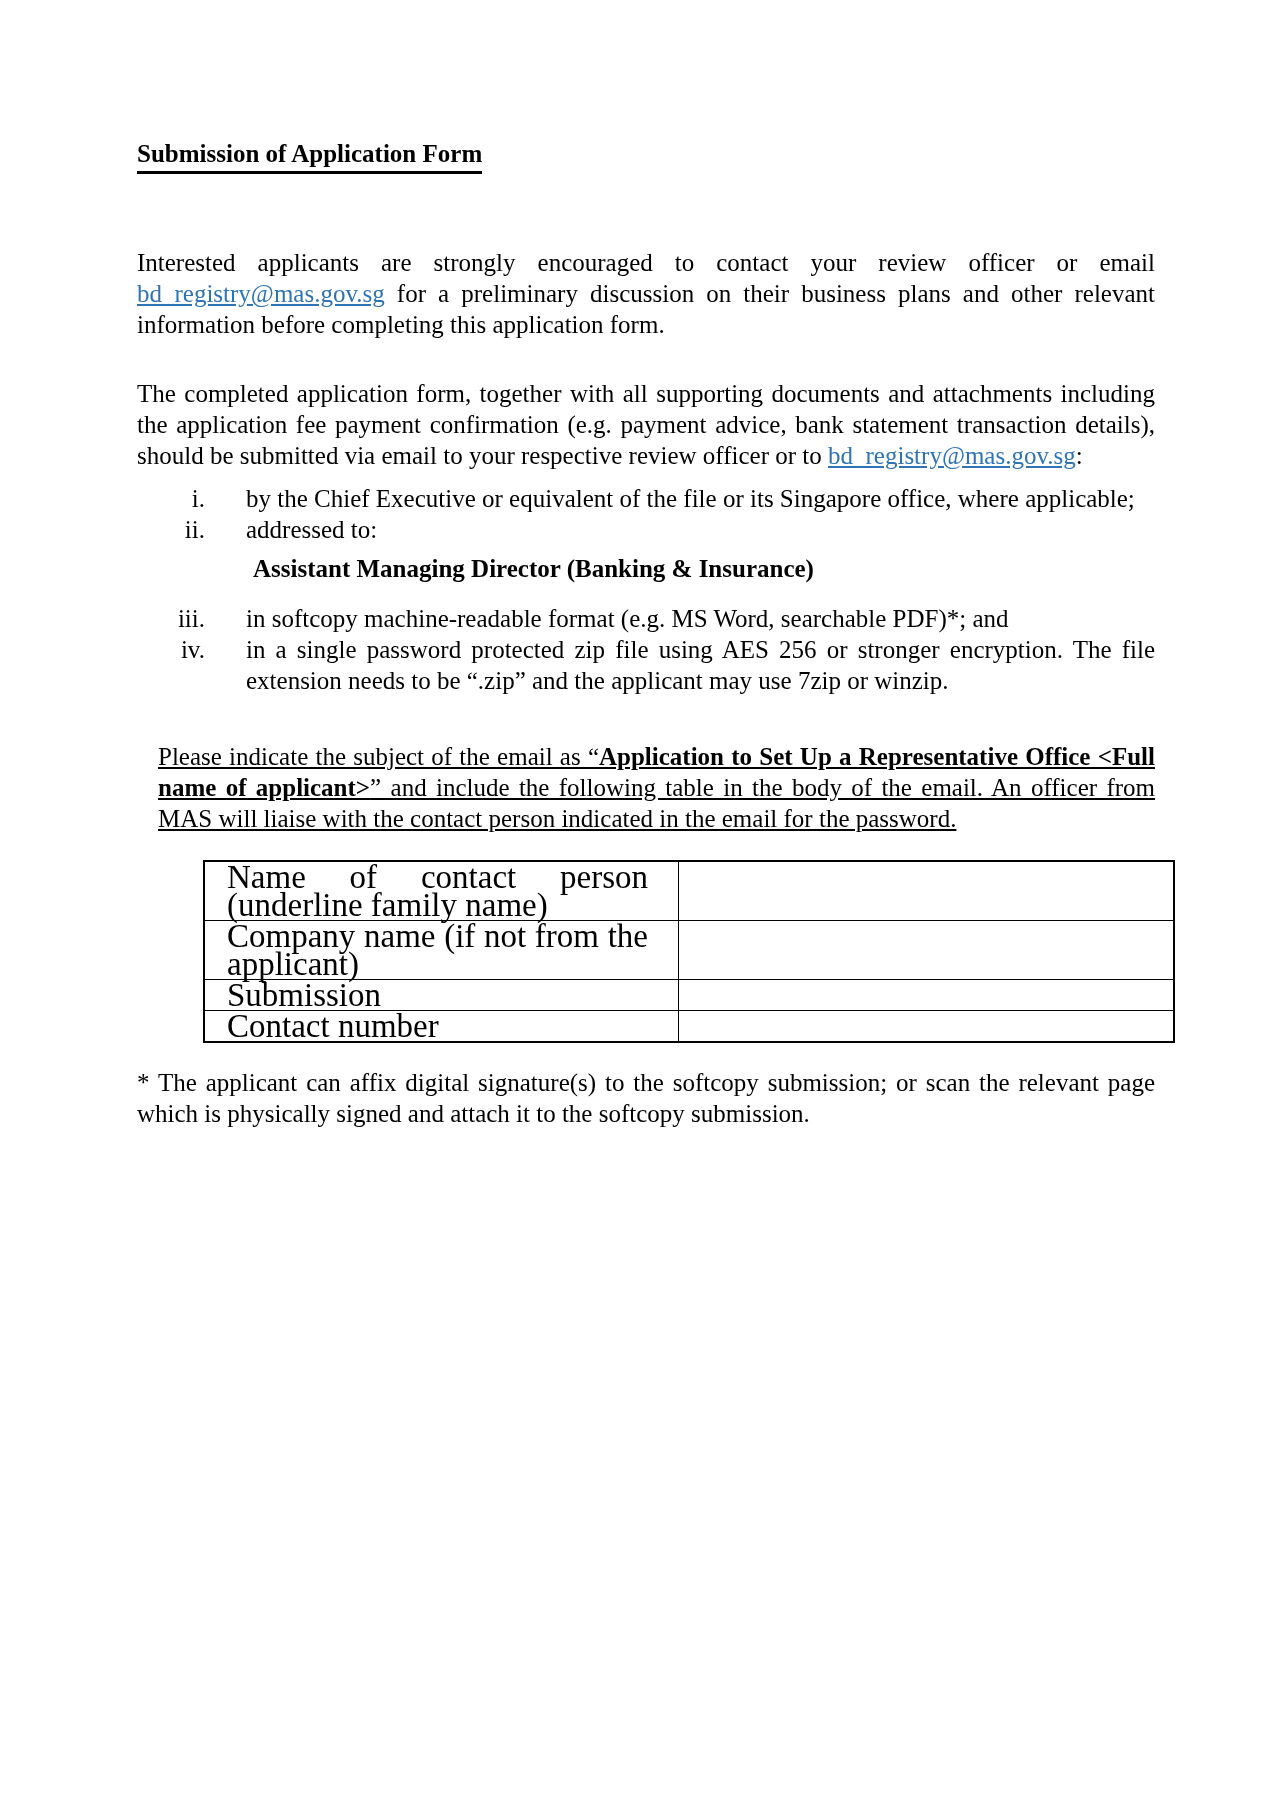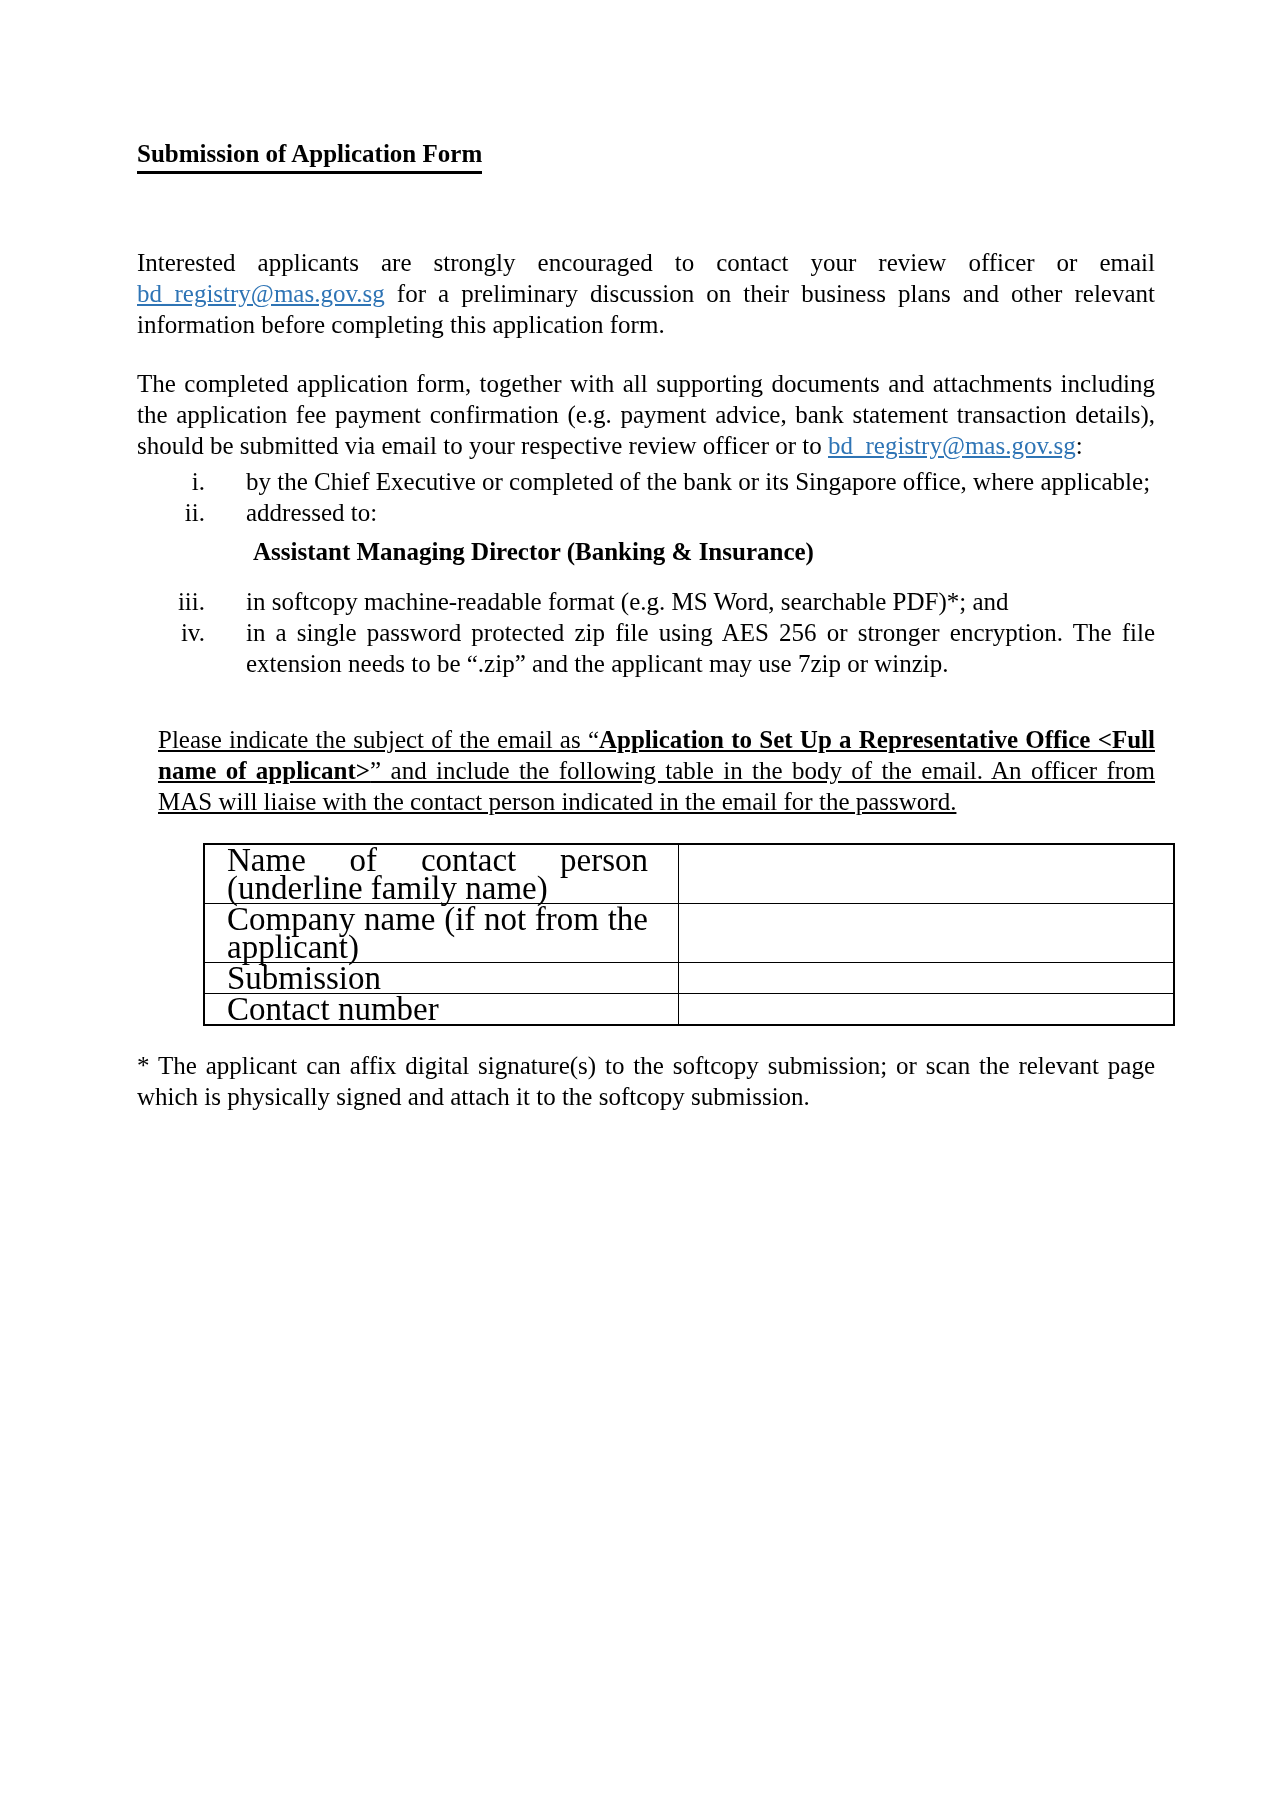--- a/index.html
+++ b/index.html
@@ -26,7 +26,7 @@
     padding-bottom:1px;
   }
   .para { margin:0; text-align:justify; }
-  .p1 { margin-bottom:28px; }
+  .p1 { margin-bottom:38px; }
   .p2 { margin-bottom:5px; }
   .link { color:#2e74b5; text-decoration:underline; cursor:pointer; }
   .list-item { display:flex; }

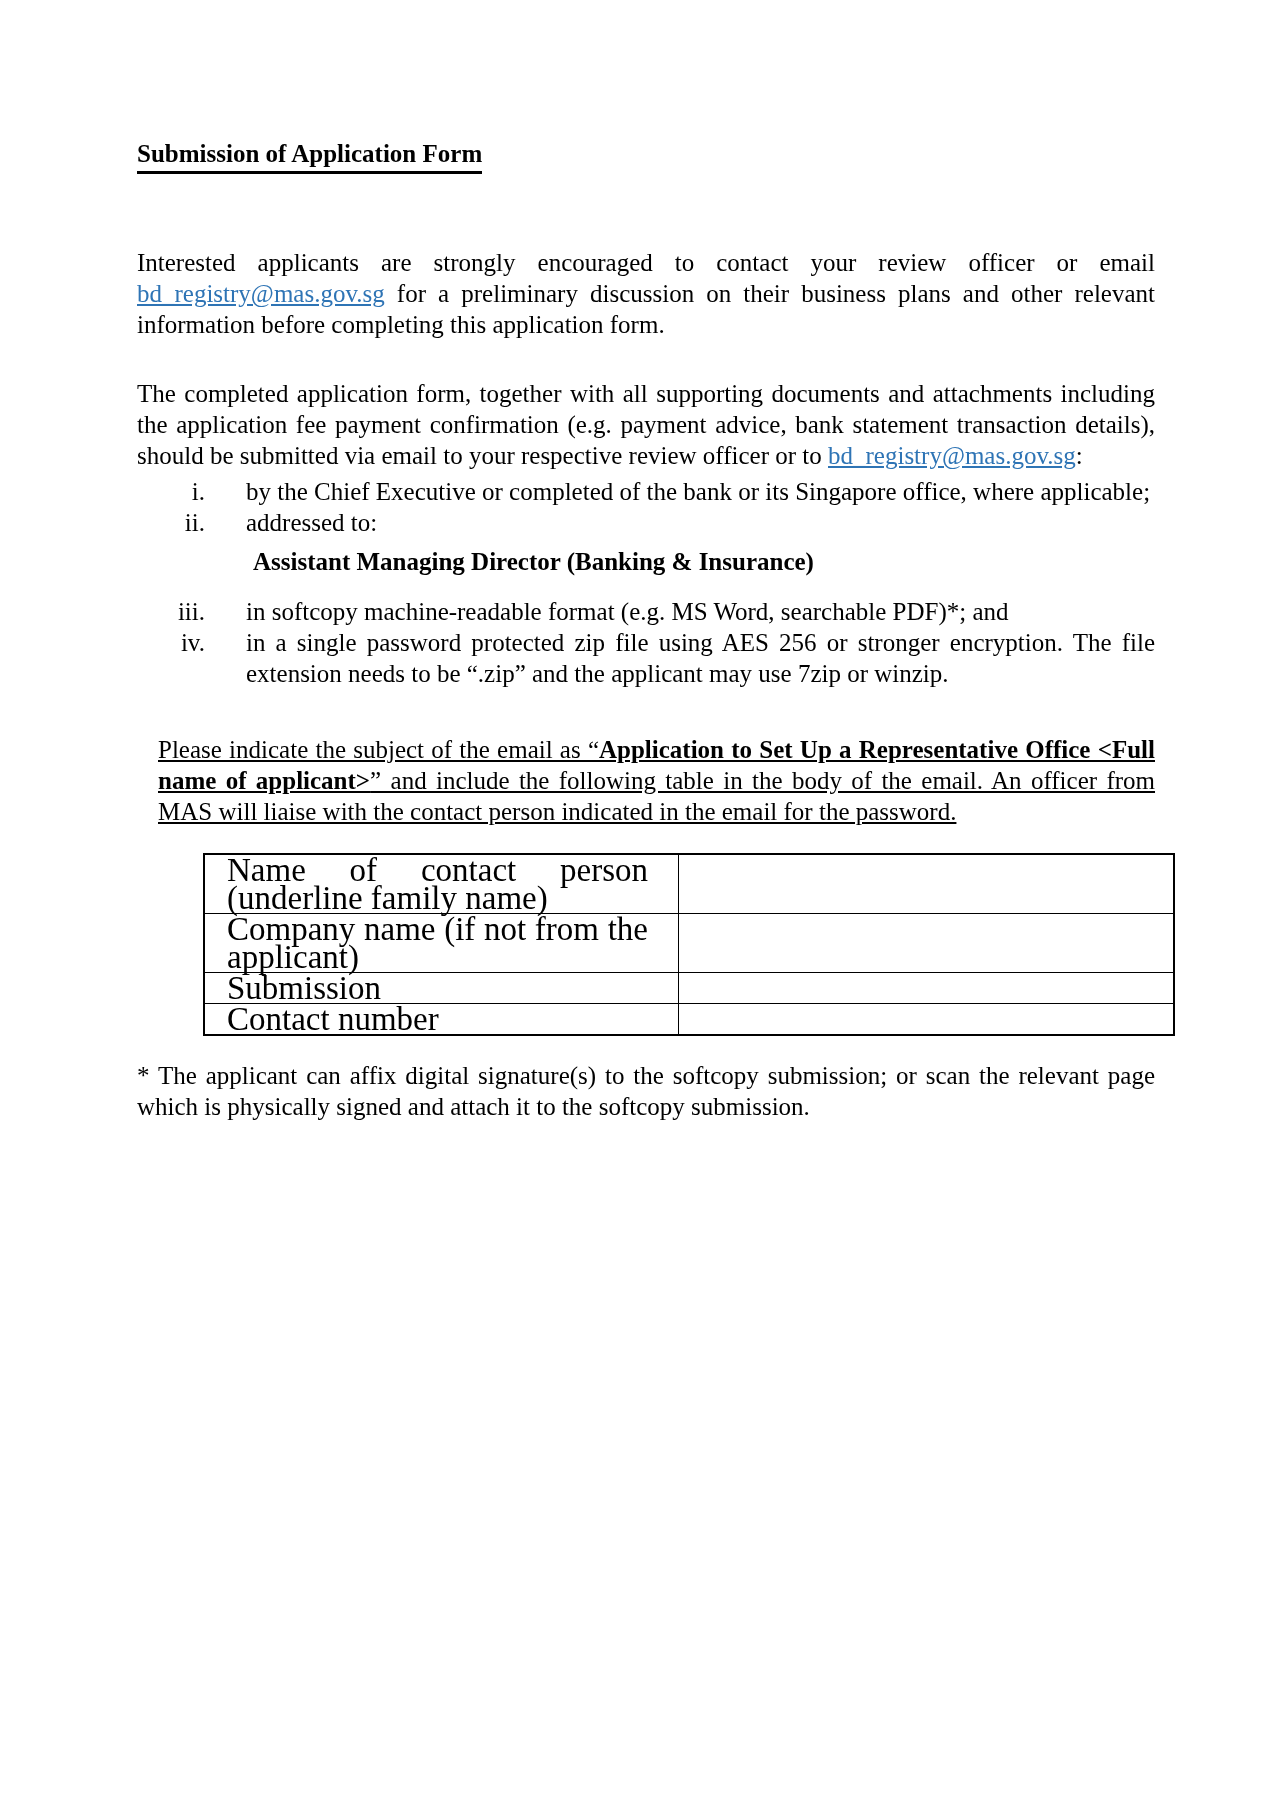--- a/index.html
+++ b/index.html
@@ -27,7 +27,7 @@
   }
   .para { margin:0; text-align:justify; }
   .p1 { margin-bottom:38px; }
-  .p2 { margin-bottom:5px; }
+  .p2 { margin-bottom:12px; }
   .link { color:#2e74b5; text-decoration:underline; cursor:pointer; }
   .list-item { display:flex; }
   .list-item .num { flex:none; width:68px; text-align:right; }

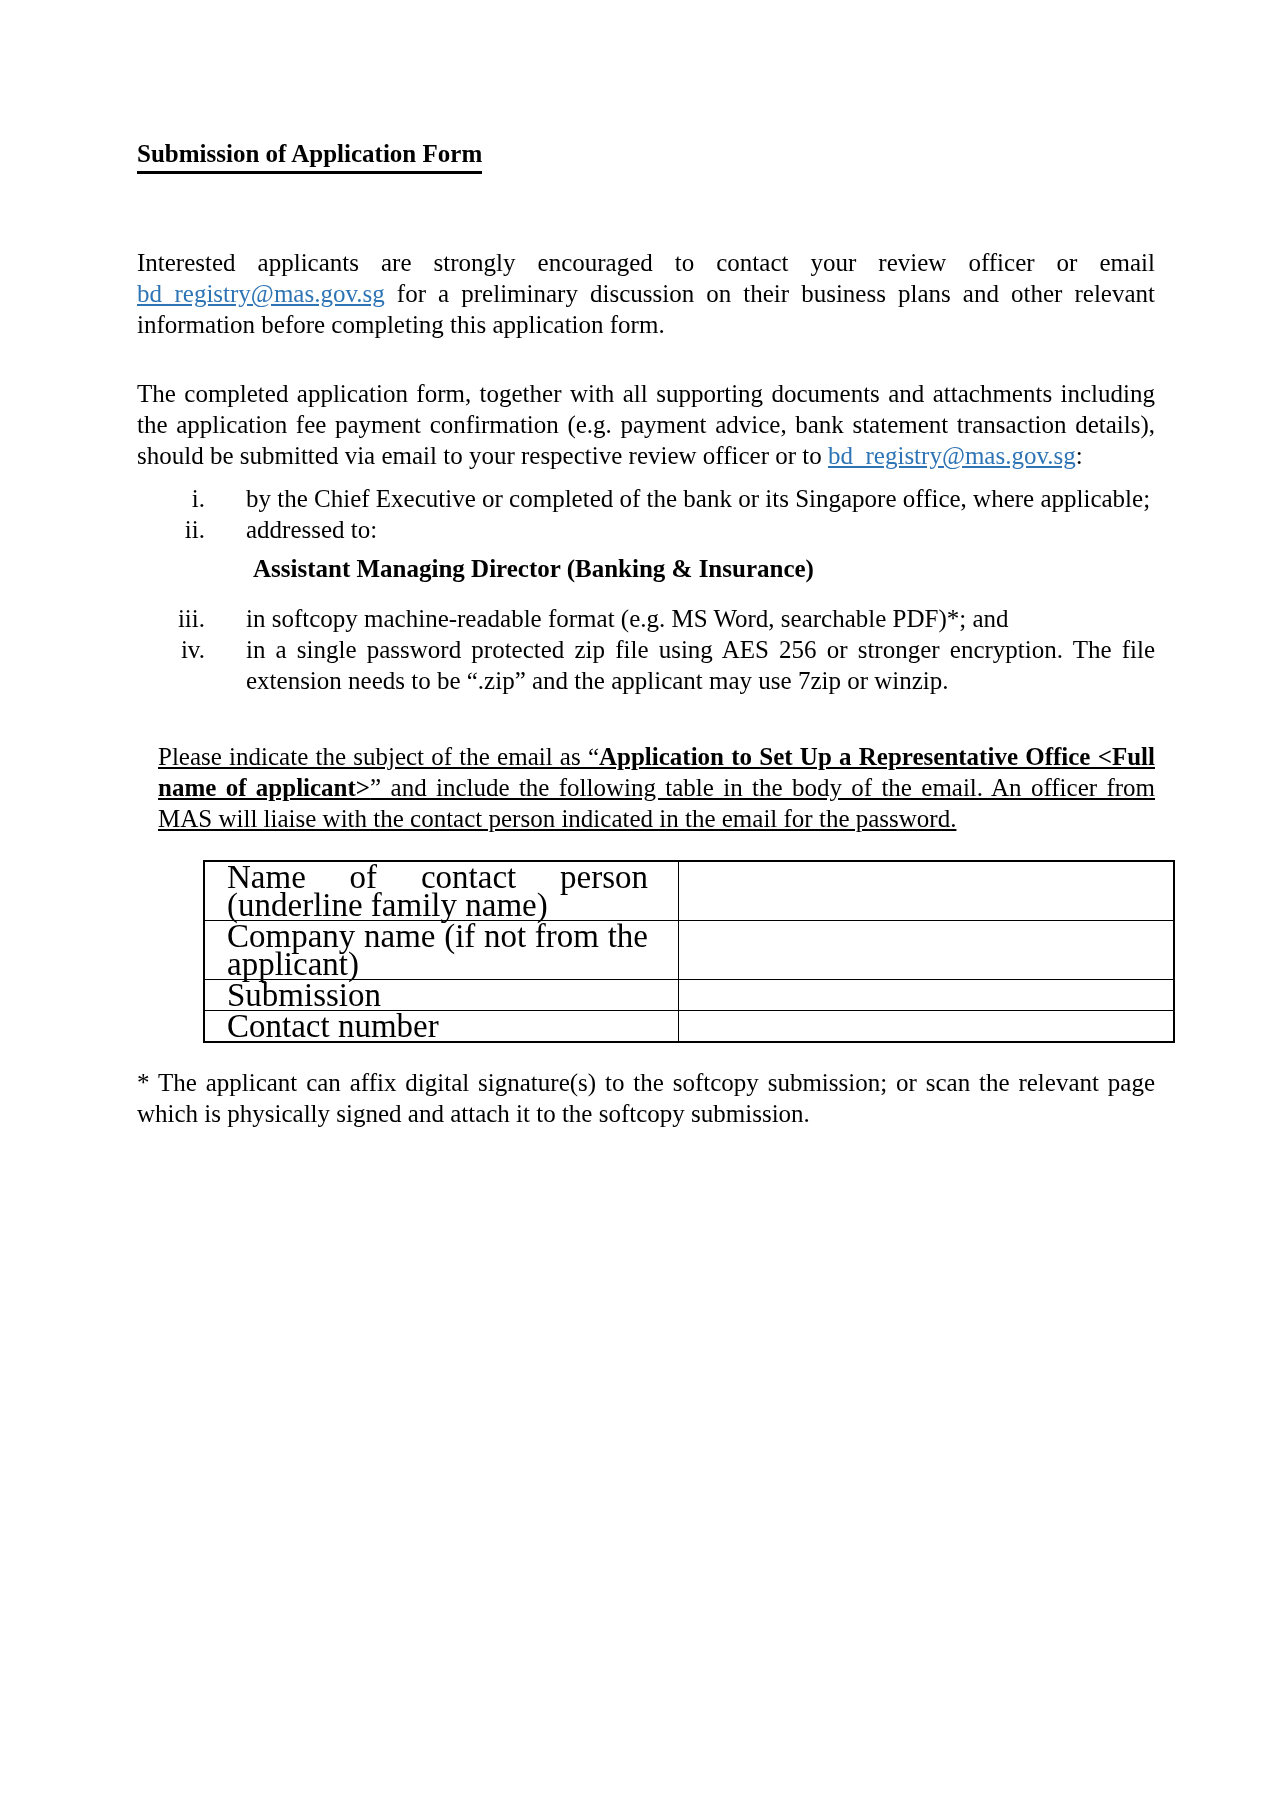--- a/index.html
+++ b/index.html
@@ -75,7 +75,7 @@
   <div class="list-group">
     <div class="list-item">
       <span class="num">i.</span>
-      <div class="txt">by the Chief Executive or completed of the bank or its Singapore office, where applicable;</div>
+      <div class="txt">by the Chief Executive or equivalent of the file or its Singapore office, where applicable;</div>
     </div>
     <div class="list-item">
       <span class="num">ii.</span>

